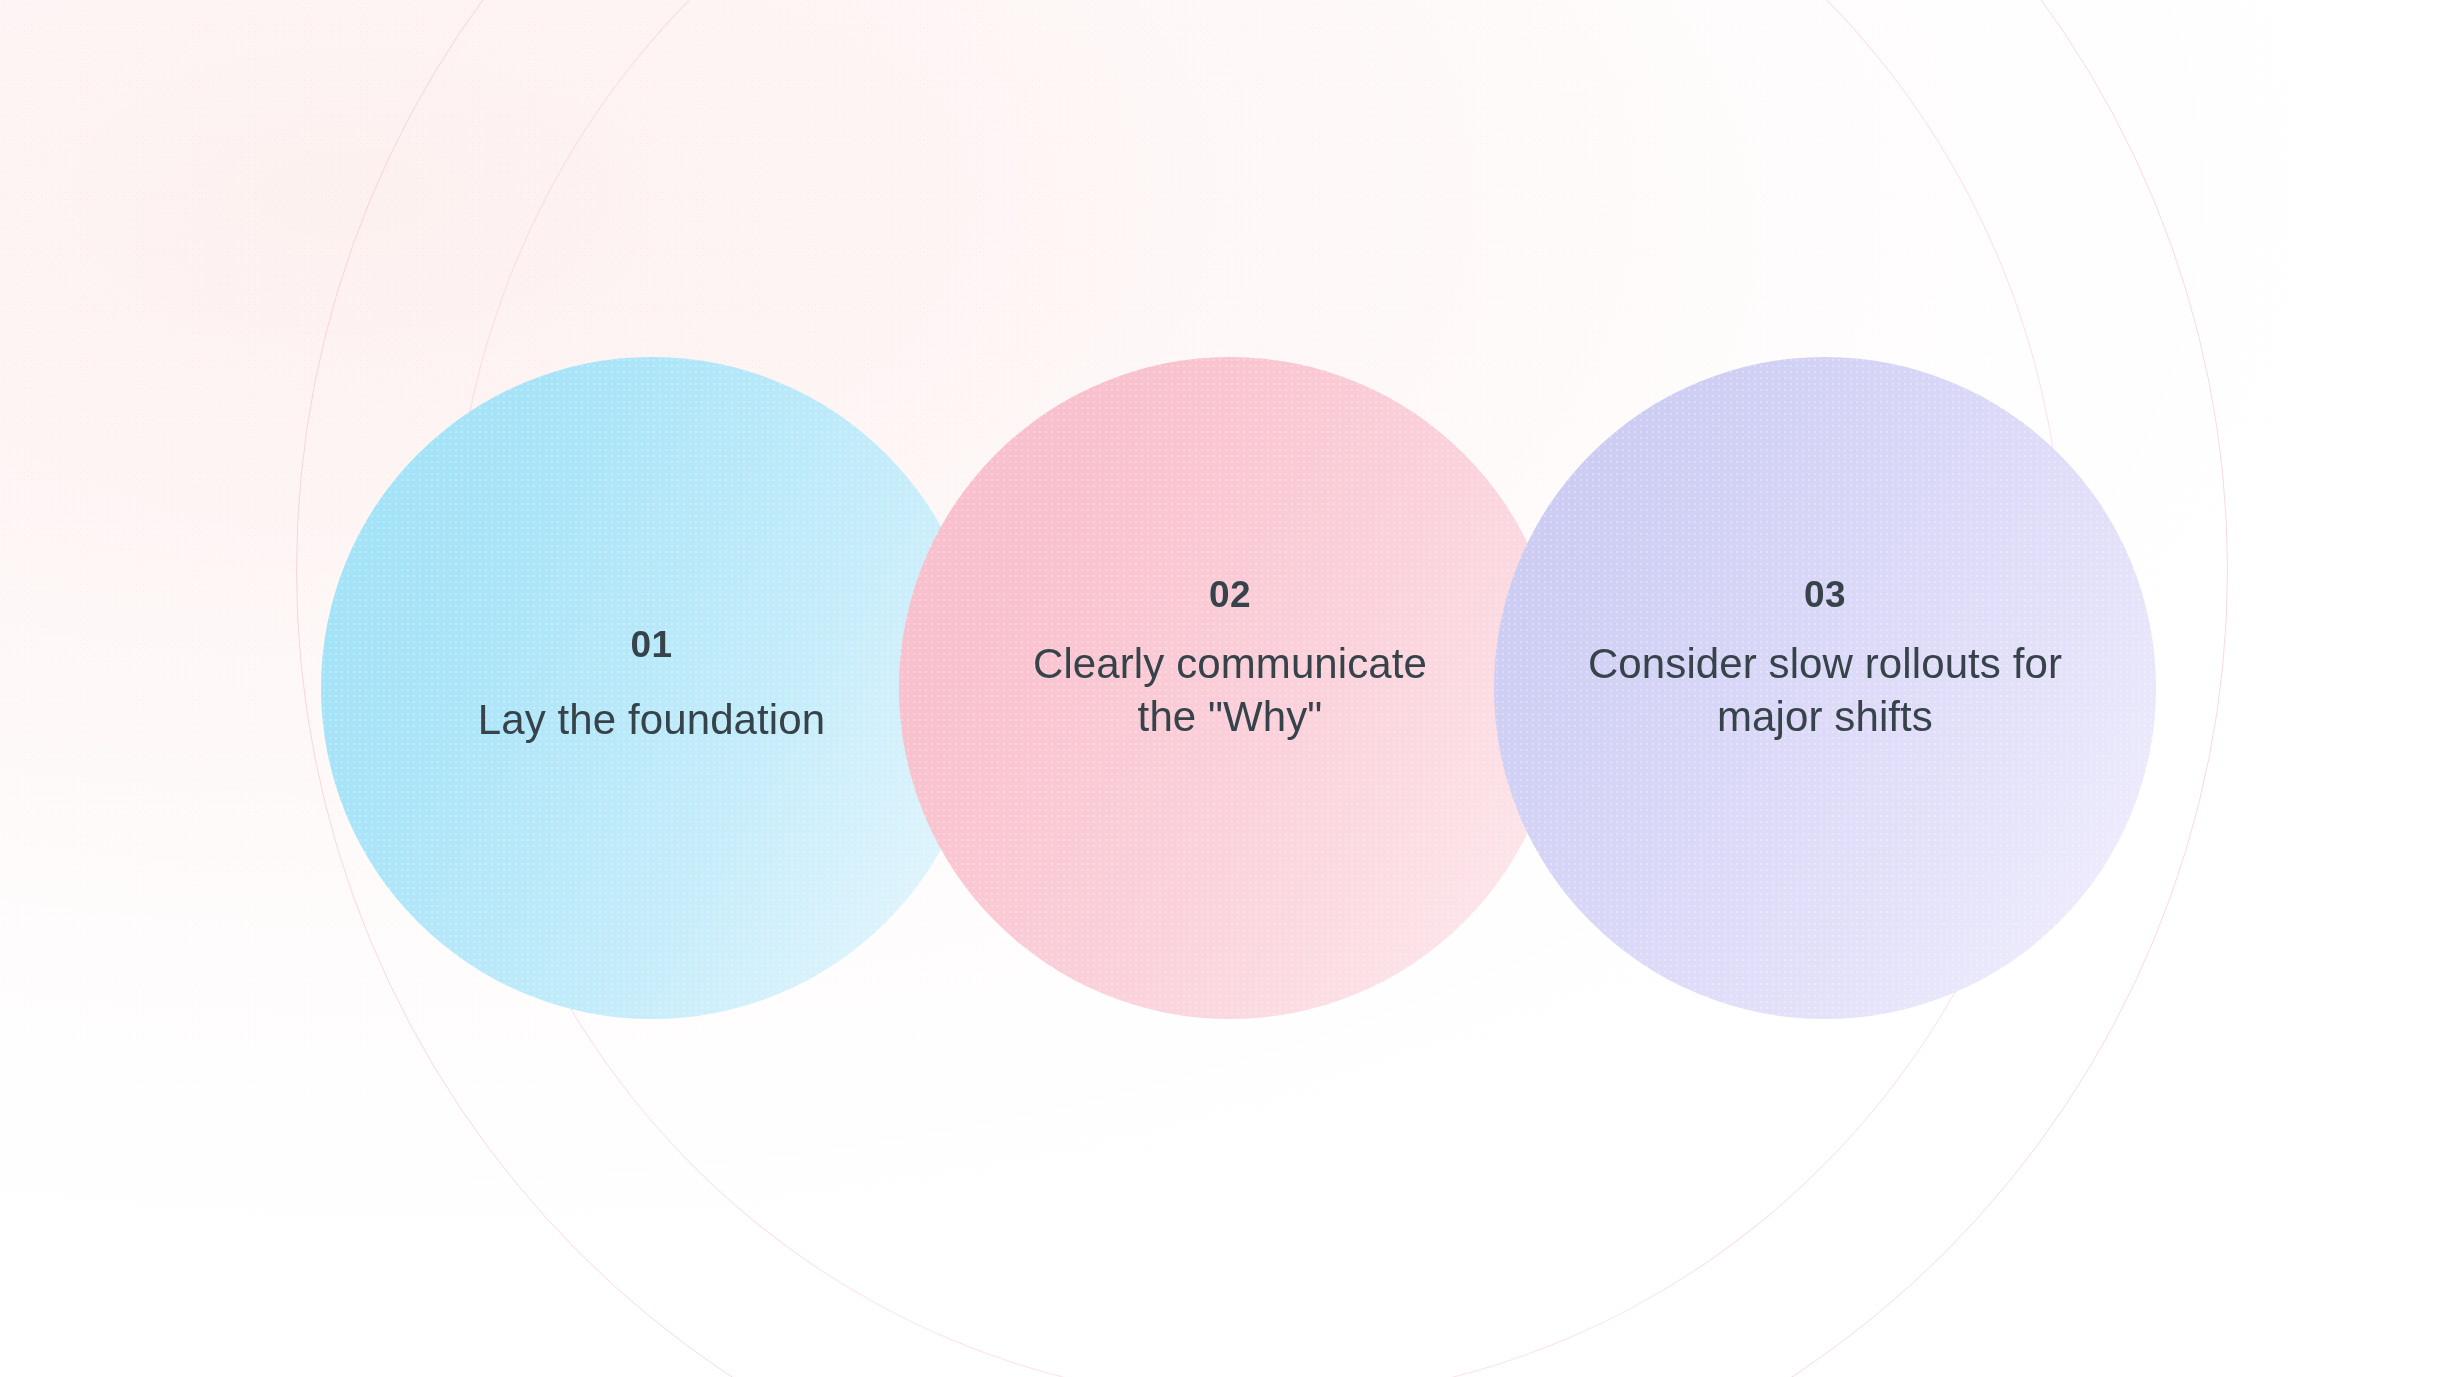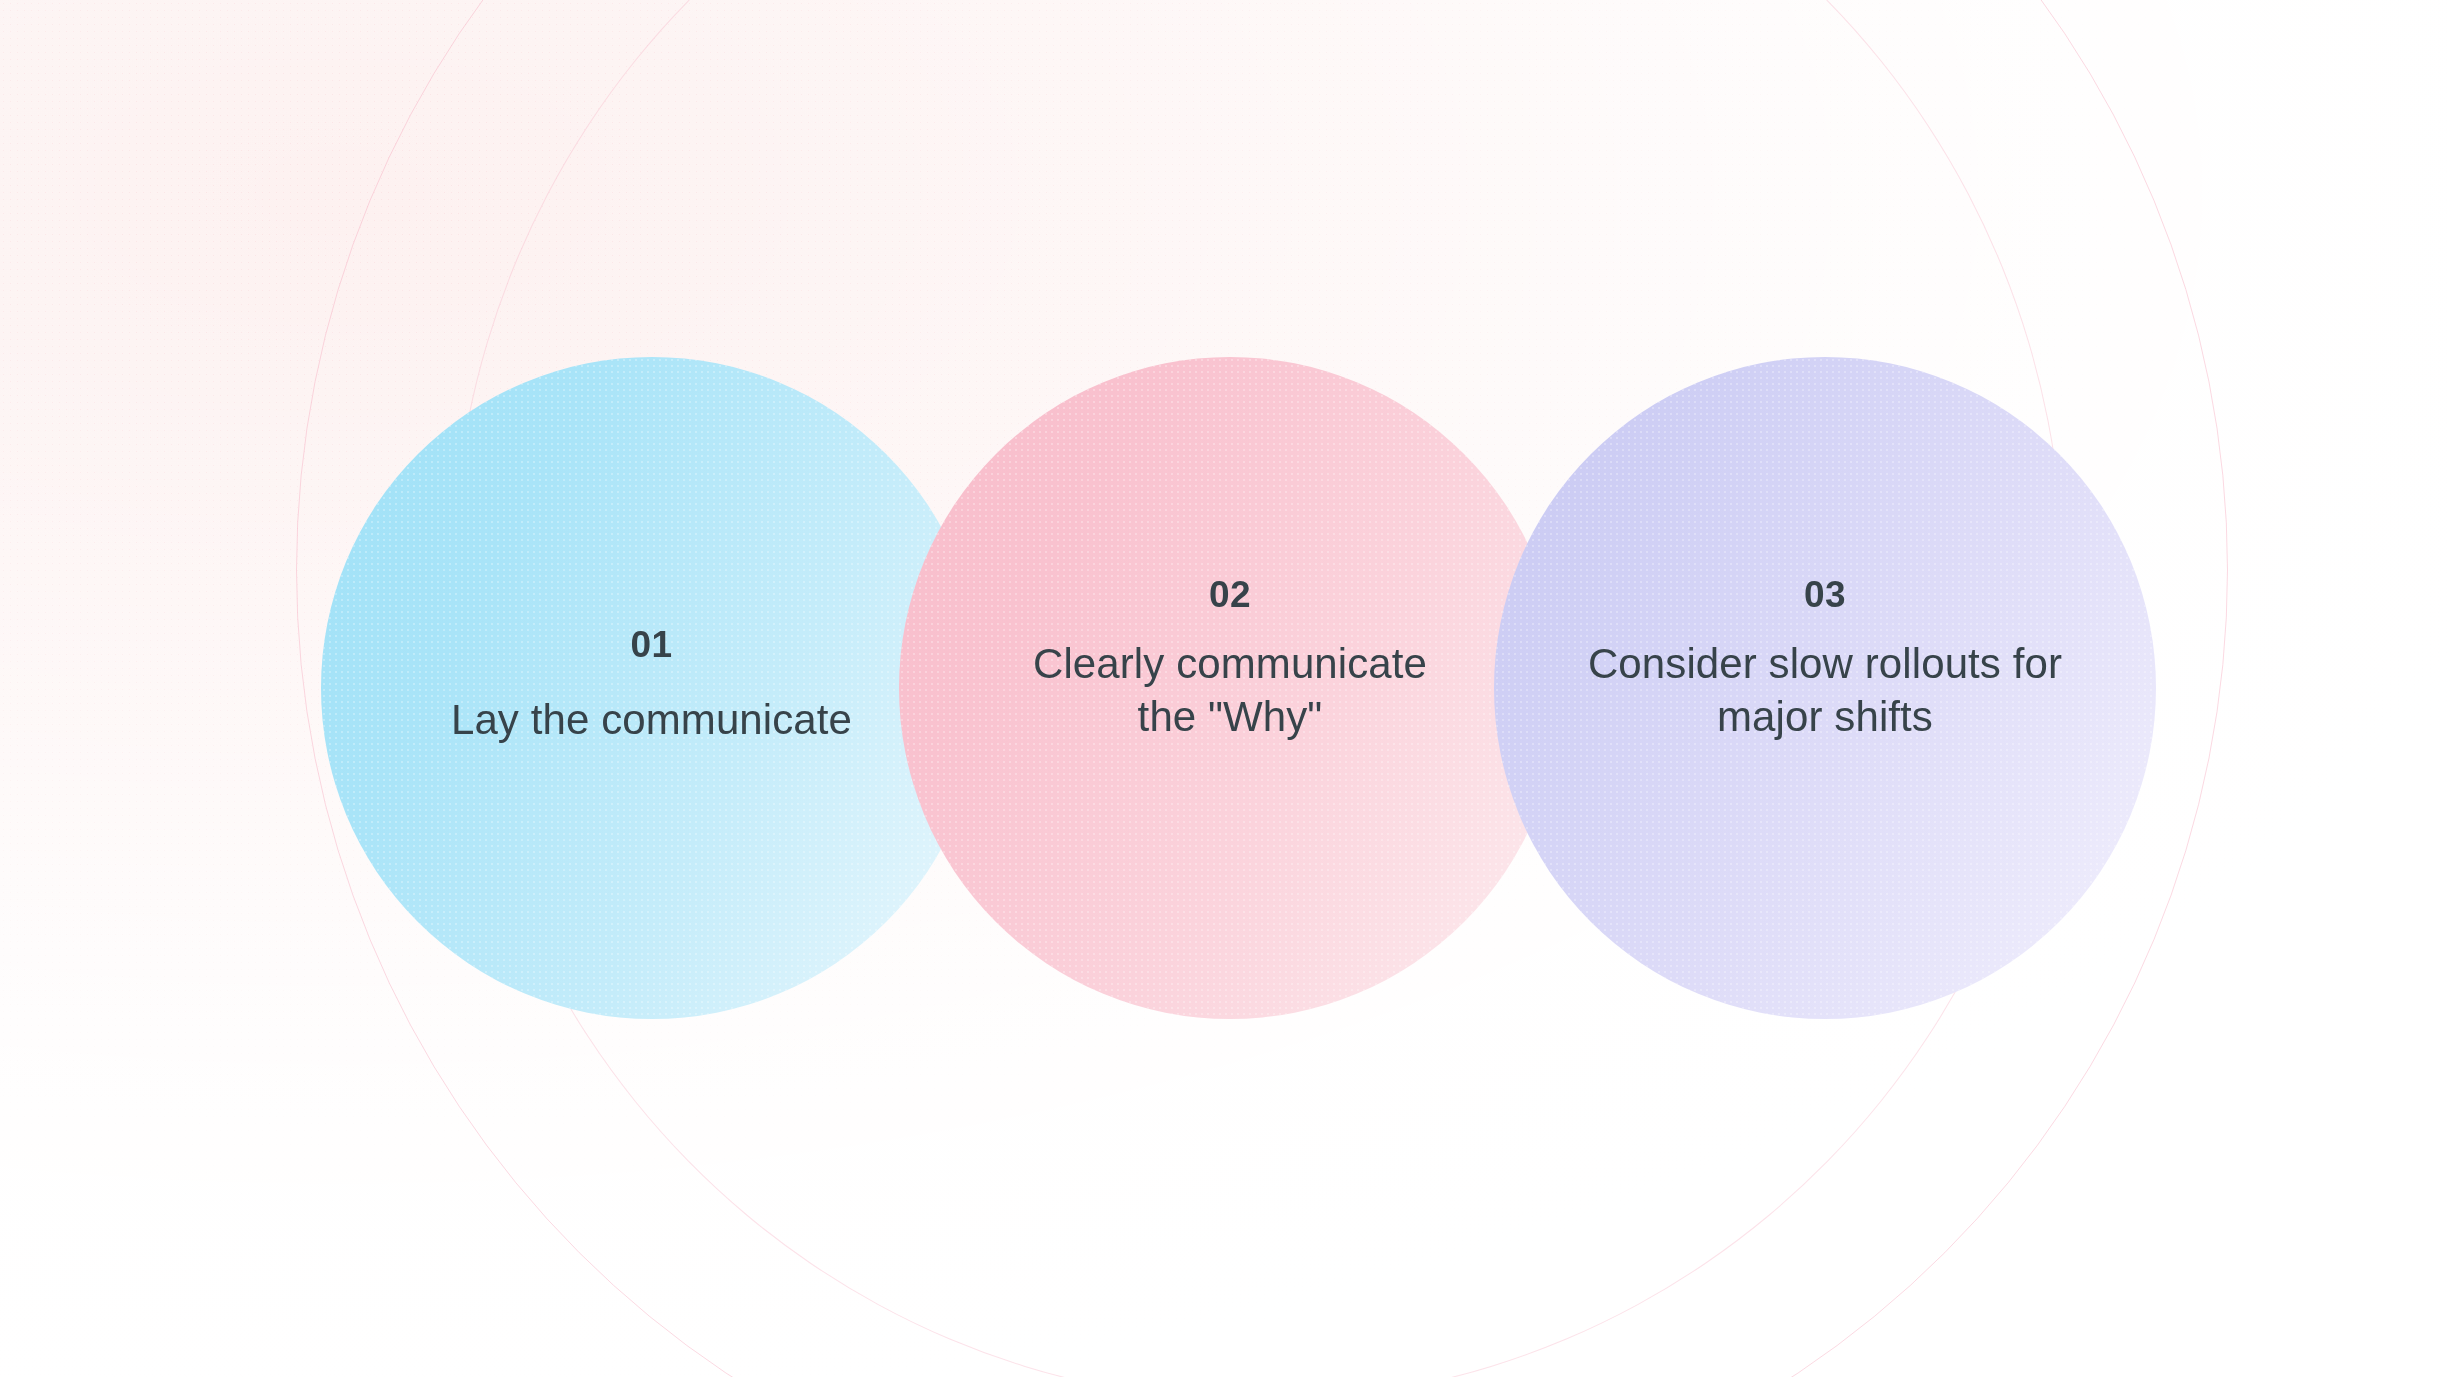--- a/index.html
+++ b/index.html
@@ -136,7 +136,7 @@
     <div class="circle-texture"></div>
     <div class="circle-content">
       <div class="circle-number">01</div>
-      <div class="circle-label">Lay the communicate</div>
+      <div class="circle-label">Lay the foundation</div>
     </div>
   </div>
 

